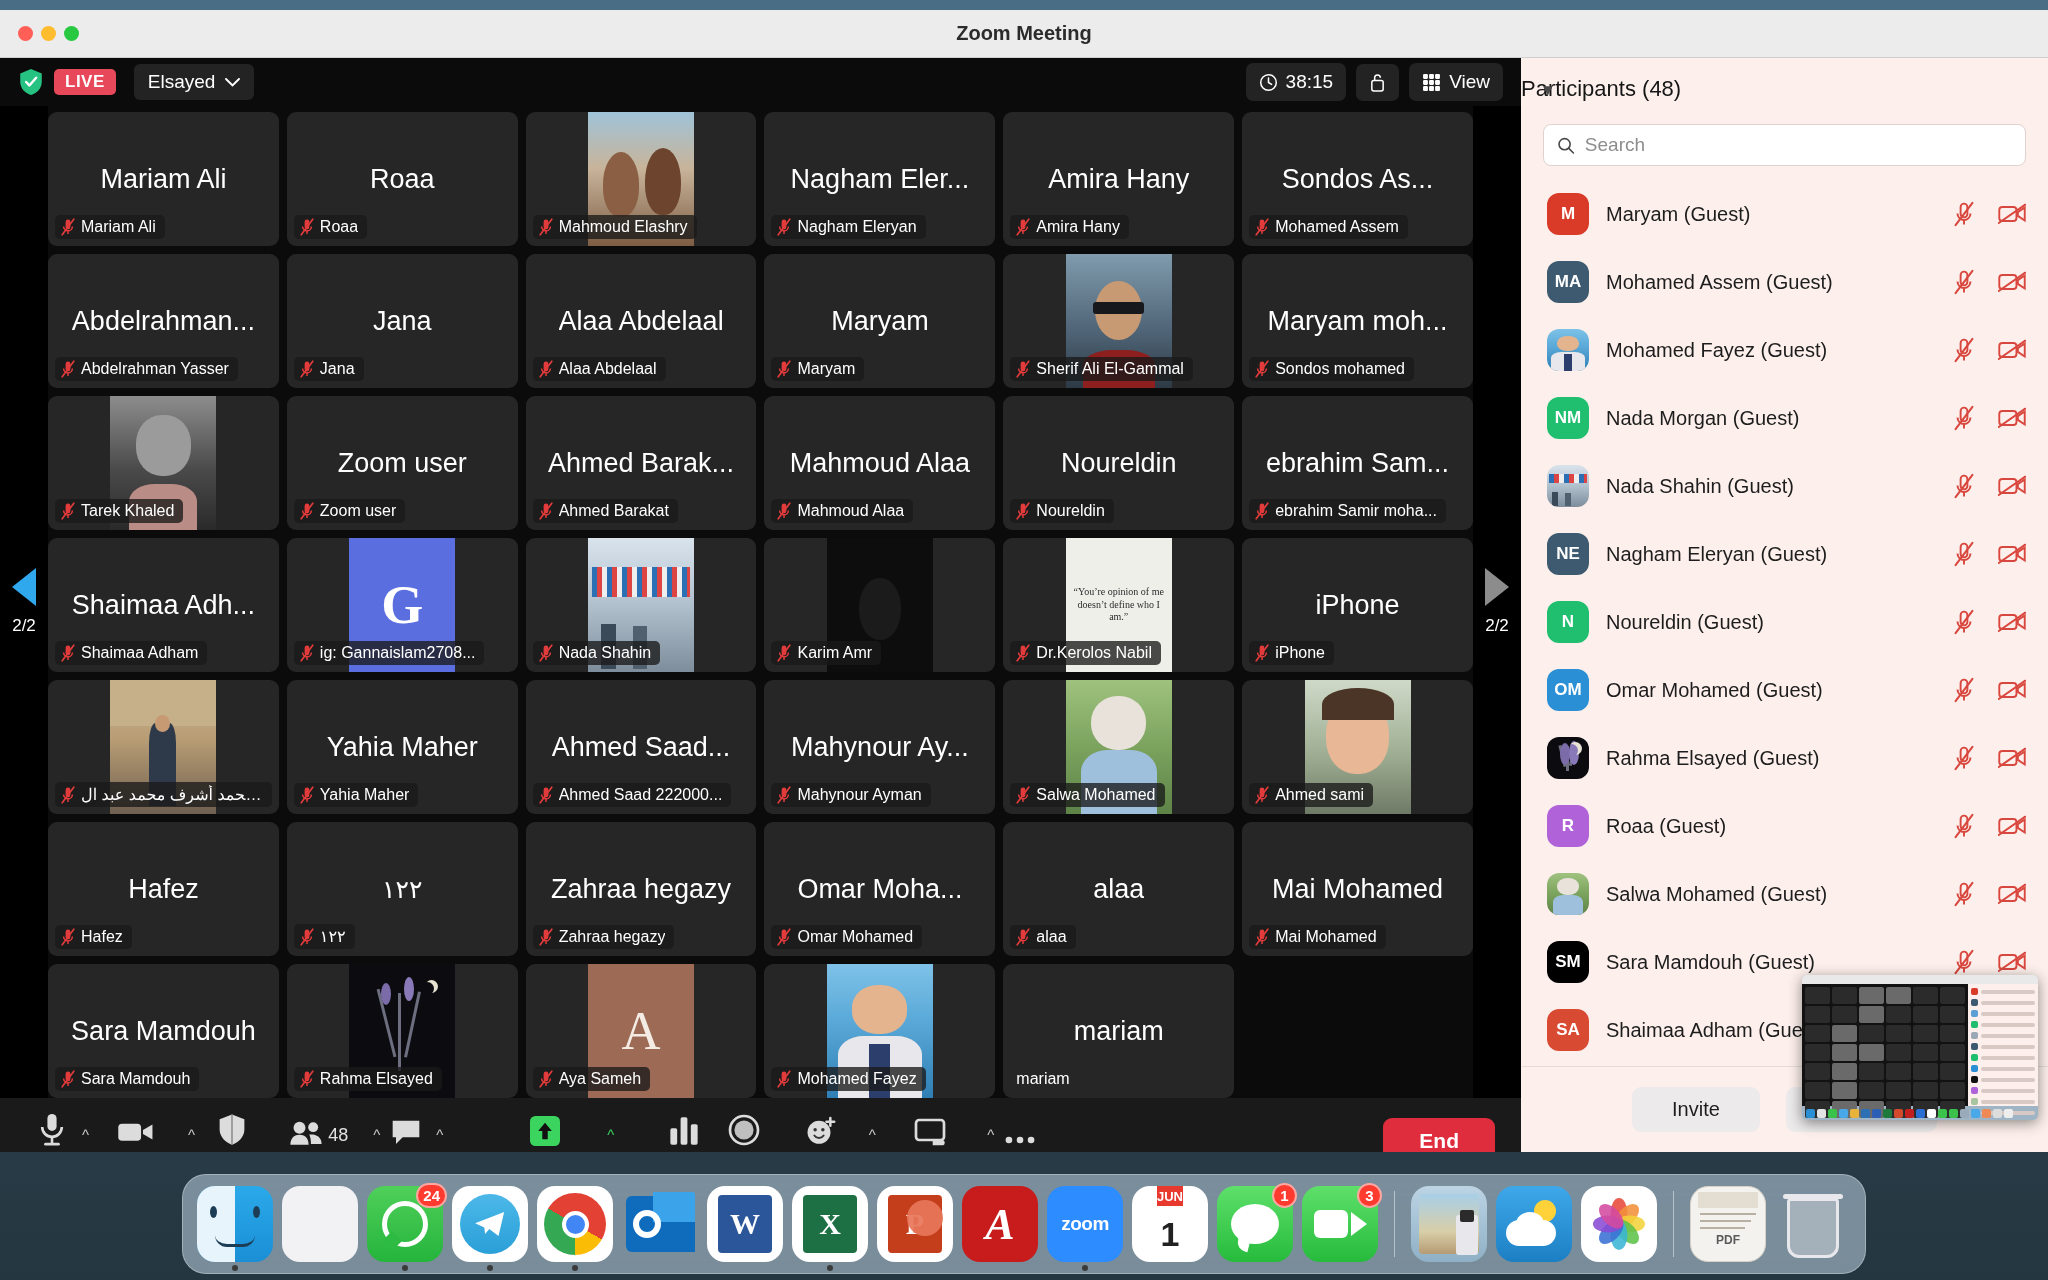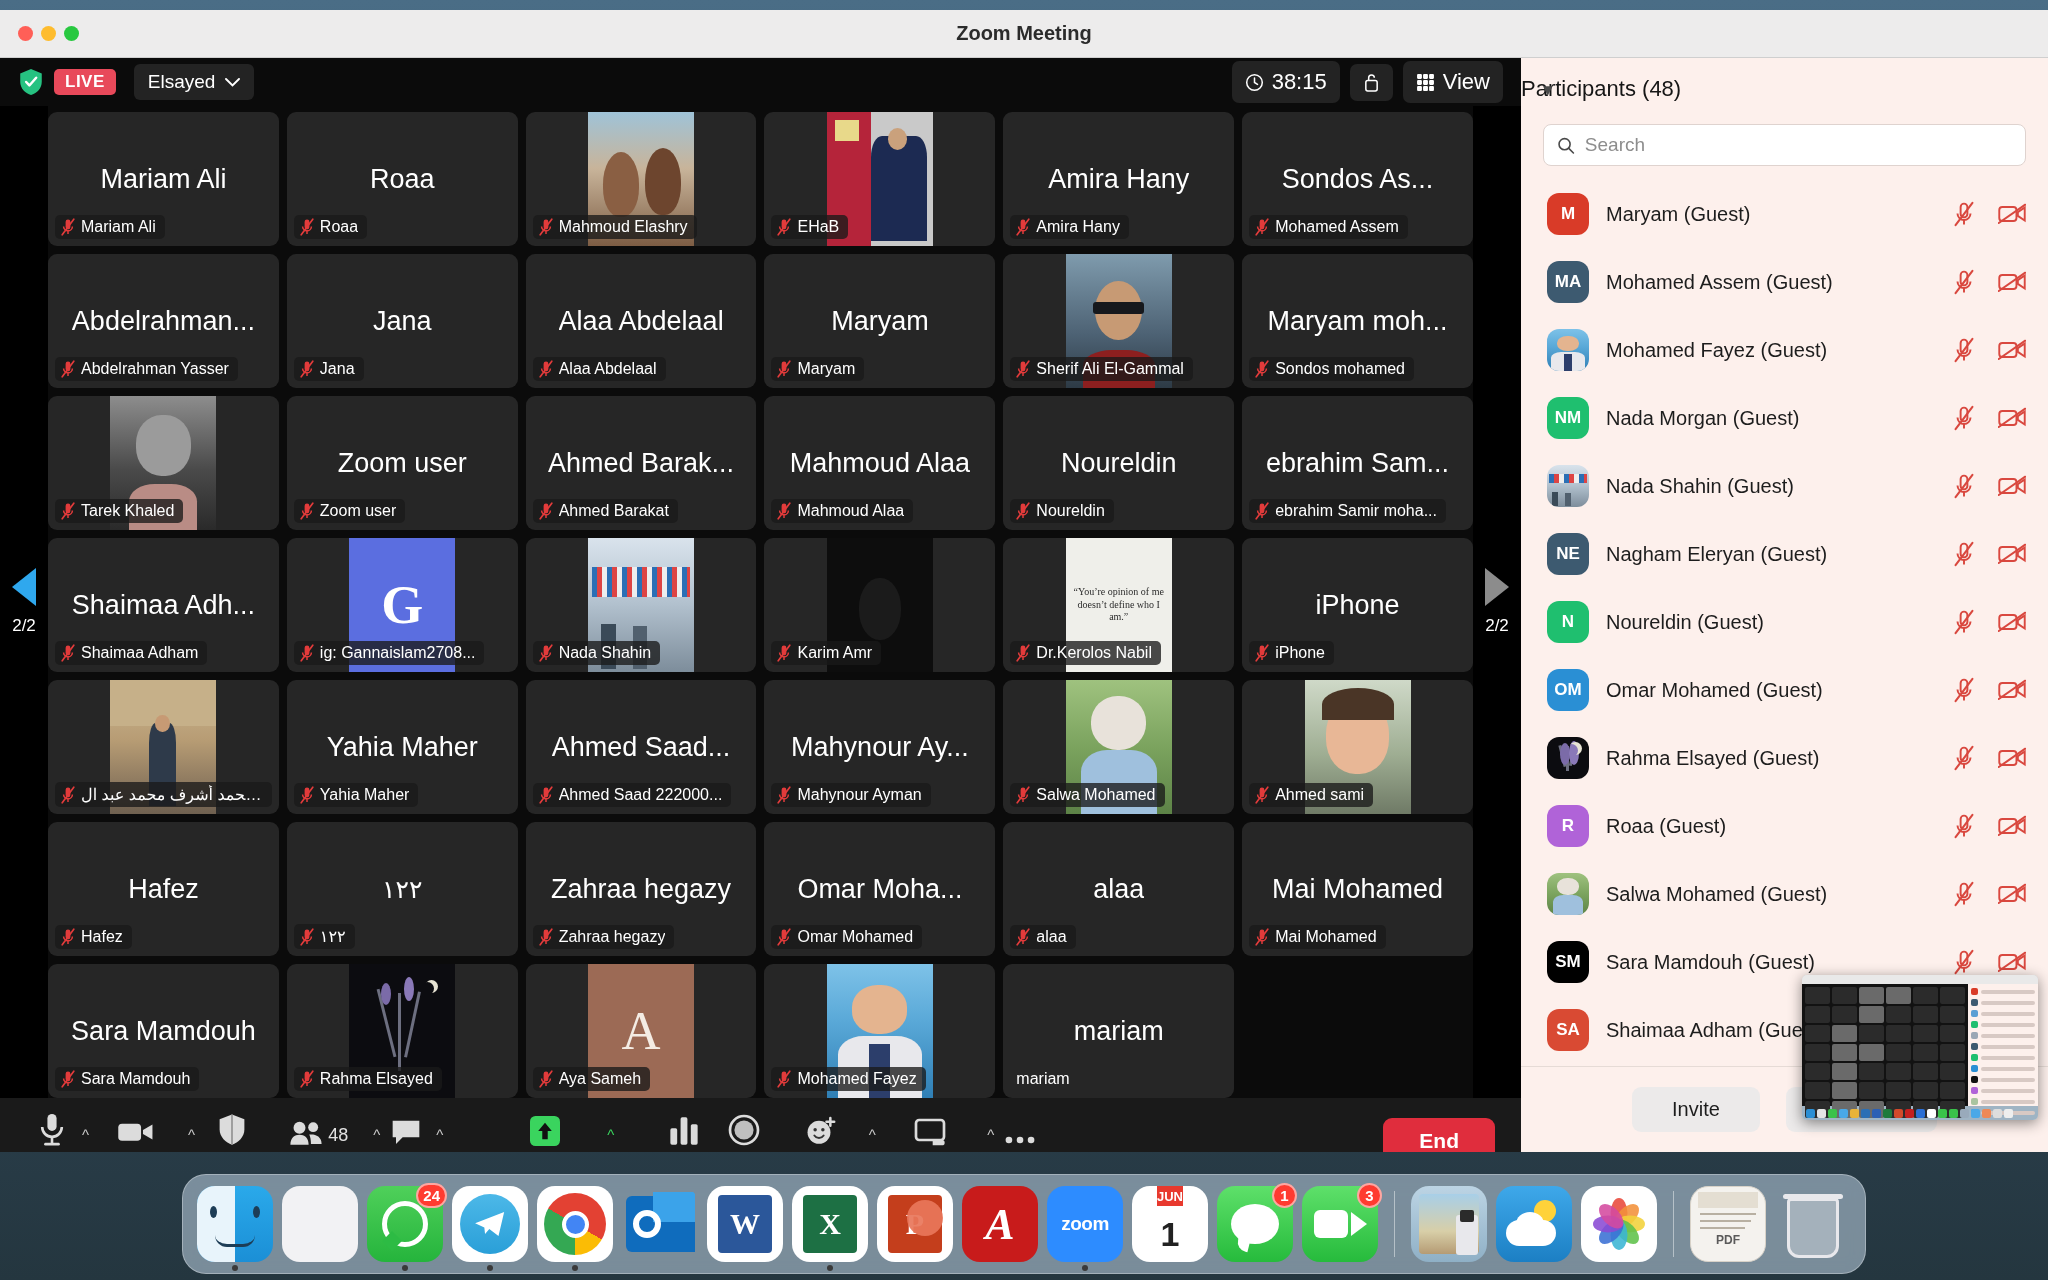--- a/index.html
+++ b/index.html
@@ -73,7 +73,7 @@
   .tb-pill {
     background: #232323; color: #fff;
     display: flex; align-items: center; gap: 8px;
-    padding: 8px 13px; border-radius: 7px; font-size: 22px;
+    padding: 8px 13px; border-radius: 7px; font-size: 19px;
   }
 
   

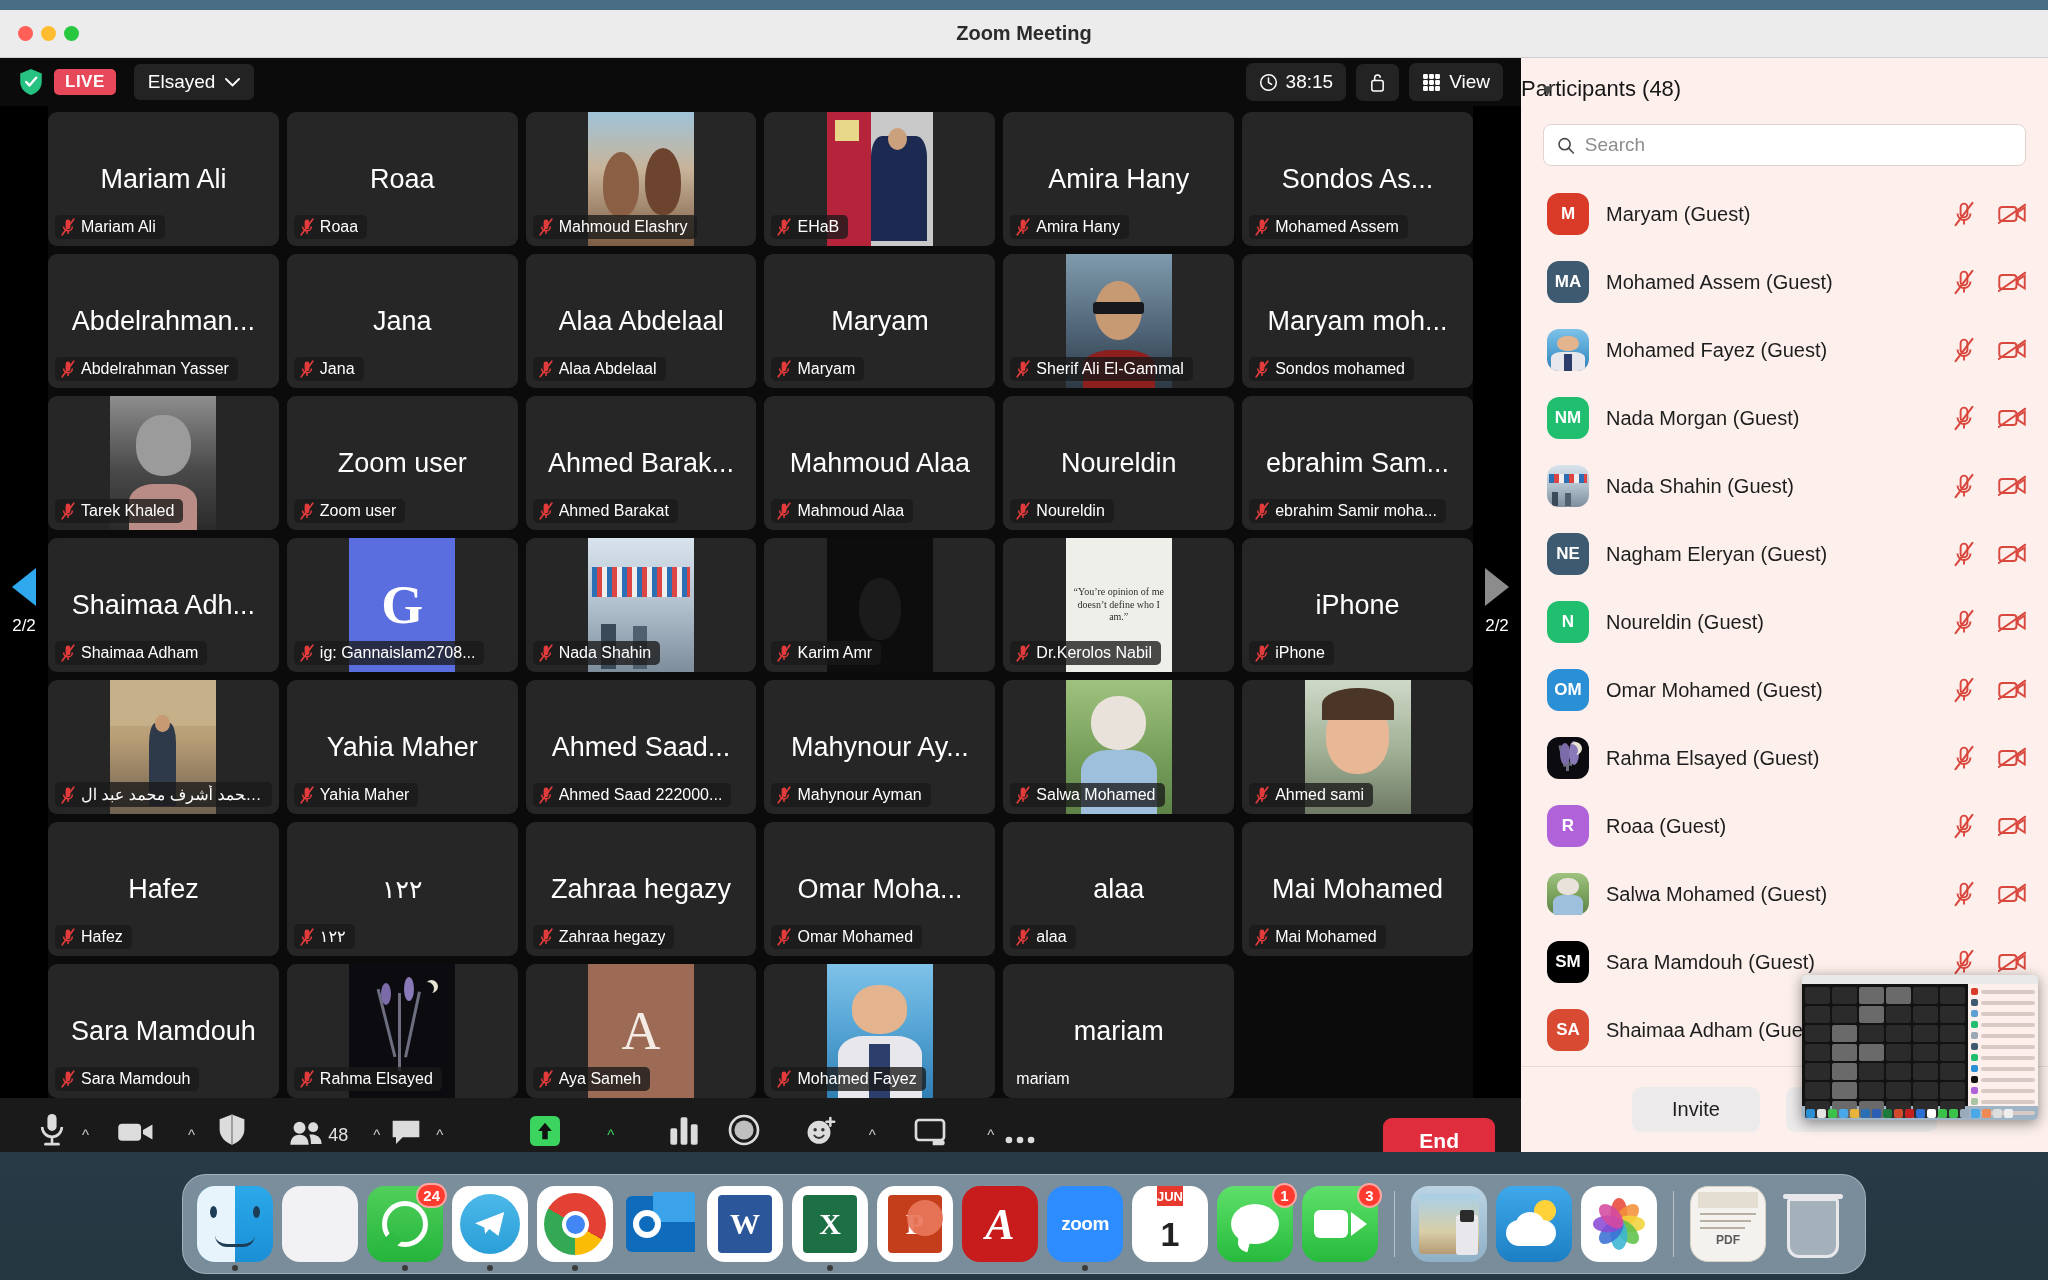--- a/index.html
+++ b/index.html
@@ -412,6 +412,18 @@
   <path d="M1.2 16.8 L12.8 1.2" stroke="#e23b3b" stroke-width="1.7" stroke-linecap="round"></path>
 </svg>
                 <span>EHaB</span>
+              </div>
+            </div>
+            <div class="tile">
+              <div class="tile-name-big">Nagham Eler...</div>
+              <div class="namebar">
+                <svg class="mic-off" viewBox="0 0 14 18">
+  <path d="M7 1.5 a2.4 2.4 0 0 1 2.4 2.4 V9 a2.4 2.4 0 0 1 -4.8 0 V3.9 A2.4 2.4 0 0 1 7 1.5 Z" fill="#e23b3b"></path>
+  <path d="M2.6 8.4 a4.4 4.4 0 0 0 8.8 0" stroke="#e23b3b" stroke-width="1.5" fill="none"></path>
+  <path d="M7 12.8 V16" stroke="#e23b3b" stroke-width="1.5"></path>
+  <path d="M1.2 16.8 L12.8 1.2" stroke="#e23b3b" stroke-width="1.7" stroke-linecap="round"></path>
+</svg>
+                <span>Nagham Eleryan</span>
               </div>
             </div>
             <div class="tile">

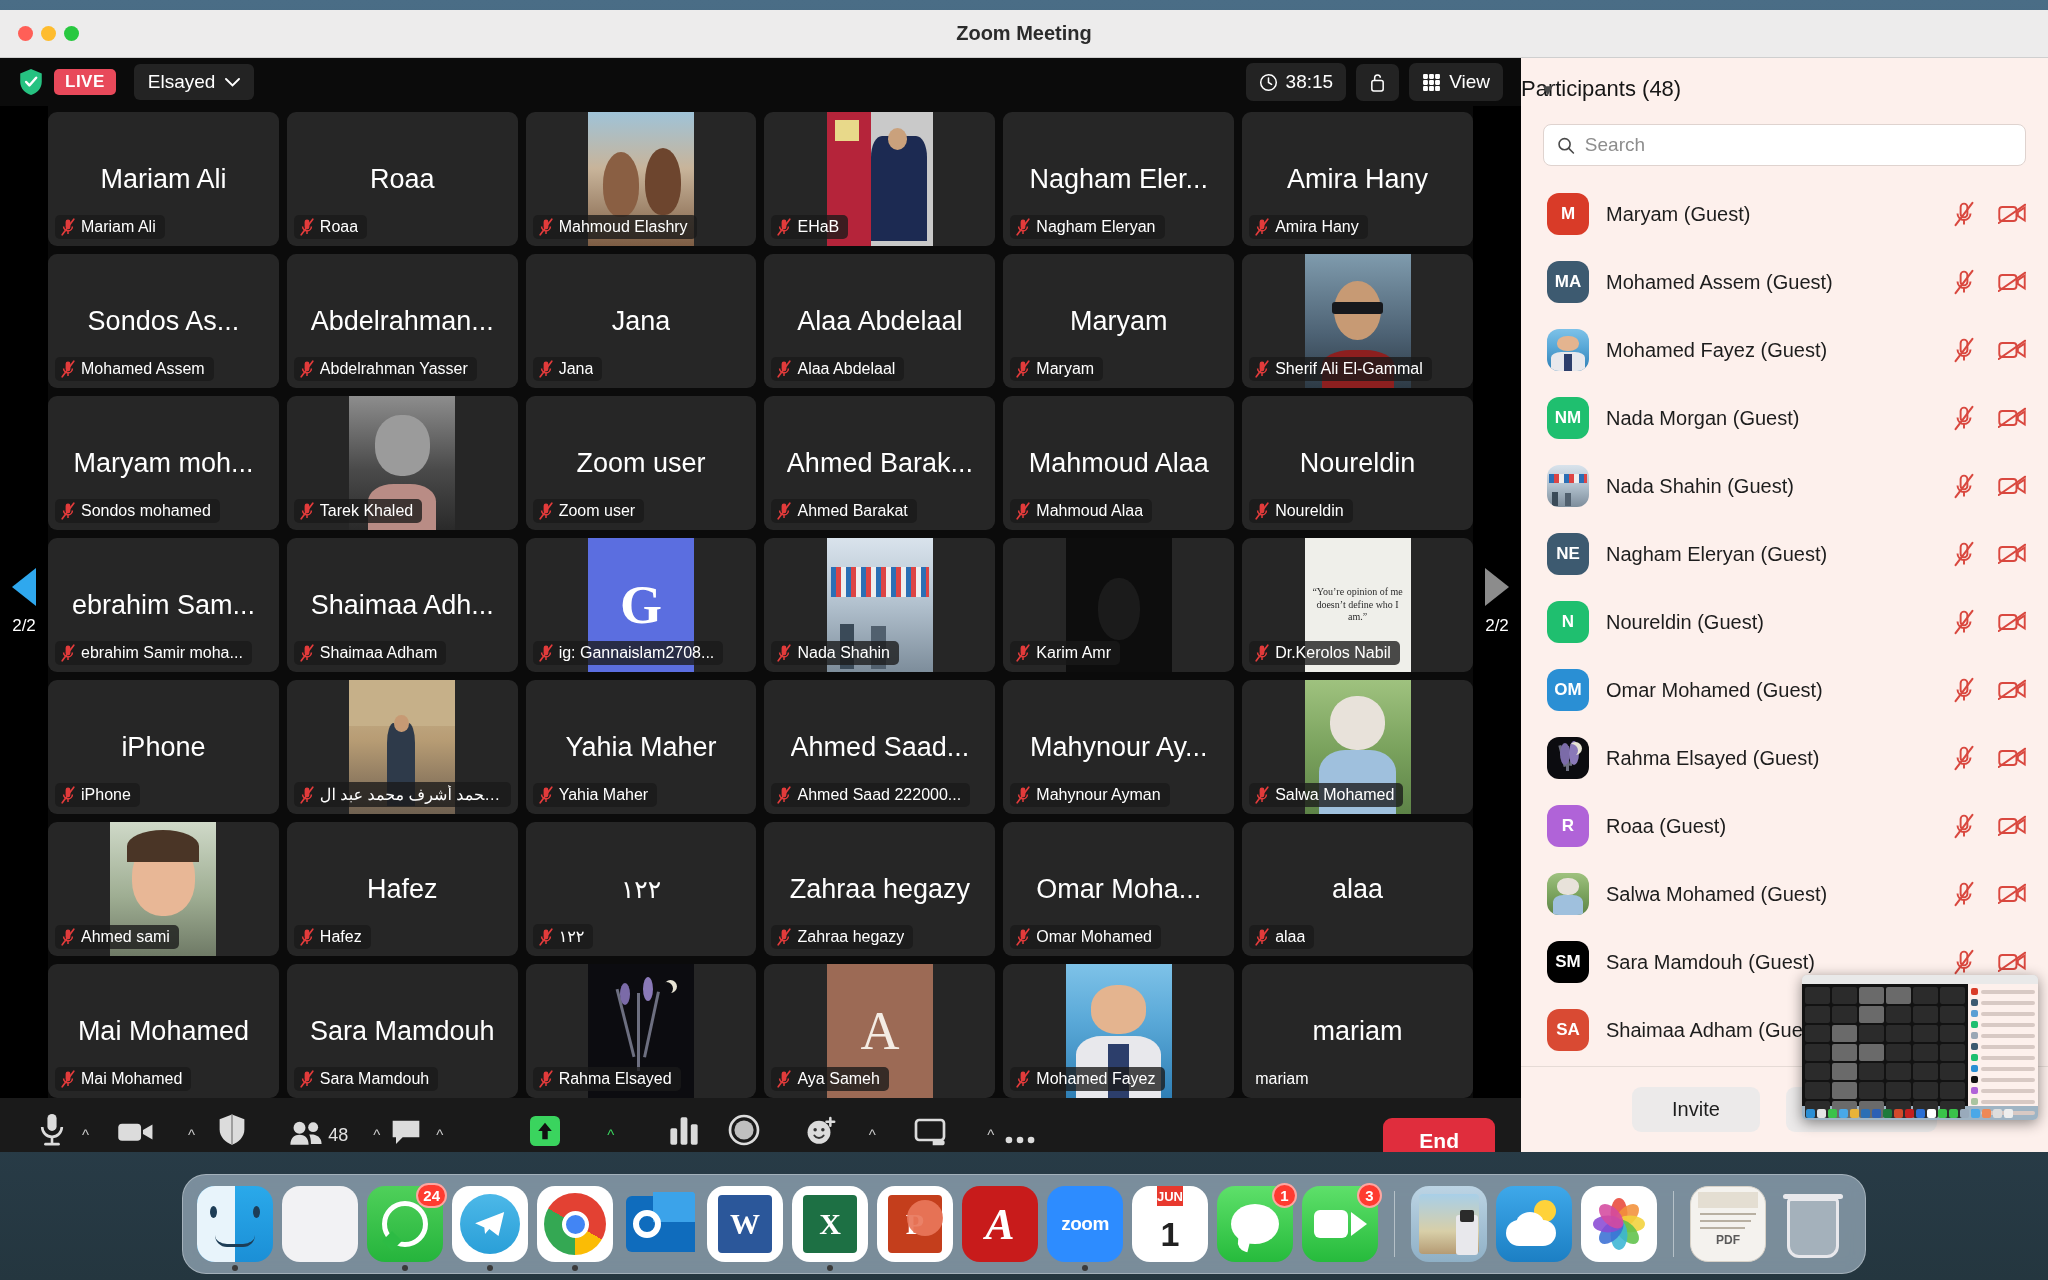--- a/index.html
+++ b/index.html
@@ -391,27 +391,6 @@
   <path d="M1.2 16.8 L12.8 1.2" stroke="#e23b3b" stroke-width="1.7" stroke-linecap="round"></path>
 </svg>
                 <span>Mahmoud Elashry</span>
-              </div>
-            </div>
-            <div class="tile">
-              <div class="vid">
-                <div class="vid-inner">
-                  <div class="ph" style="background:#c9c9c9;position:relative">
-        <div style="position:absolute;left:0;top:0;width:42%;height:100%;background:#b5243a"></div>
-        <div style="position:absolute;left:8%;top:6%;width:22%;height:16%;background:#e8d98a"></div>
-        <div style="position:absolute;right:6%;top:18%;width:52%;height:78%;background:#1c2a52;border-radius:20% 20% 0 0"></div>
-        <div style="position:absolute;right:24%;top:12%;width:18%;height:16%;border-radius:50%;background:#caa17c"></div>
-                  </div>
-                </div>
-              </div>
-              <div class="namebar">
-                <svg class="mic-off" viewBox="0 0 14 18">
-  <path d="M7 1.5 a2.4 2.4 0 0 1 2.4 2.4 V9 a2.4 2.4 0 0 1 -4.8 0 V3.9 A2.4 2.4 0 0 1 7 1.5 Z" fill="#e23b3b"></path>
-  <path d="M2.6 8.4 a4.4 4.4 0 0 0 8.8 0" stroke="#e23b3b" stroke-width="1.5" fill="none"></path>
-  <path d="M7 12.8 V16" stroke="#e23b3b" stroke-width="1.5"></path>
-  <path d="M1.2 16.8 L12.8 1.2" stroke="#e23b3b" stroke-width="1.7" stroke-linecap="round"></path>
-</svg>
-                <span>EHaB</span>
               </div>
             </div>
             <div class="tile">

